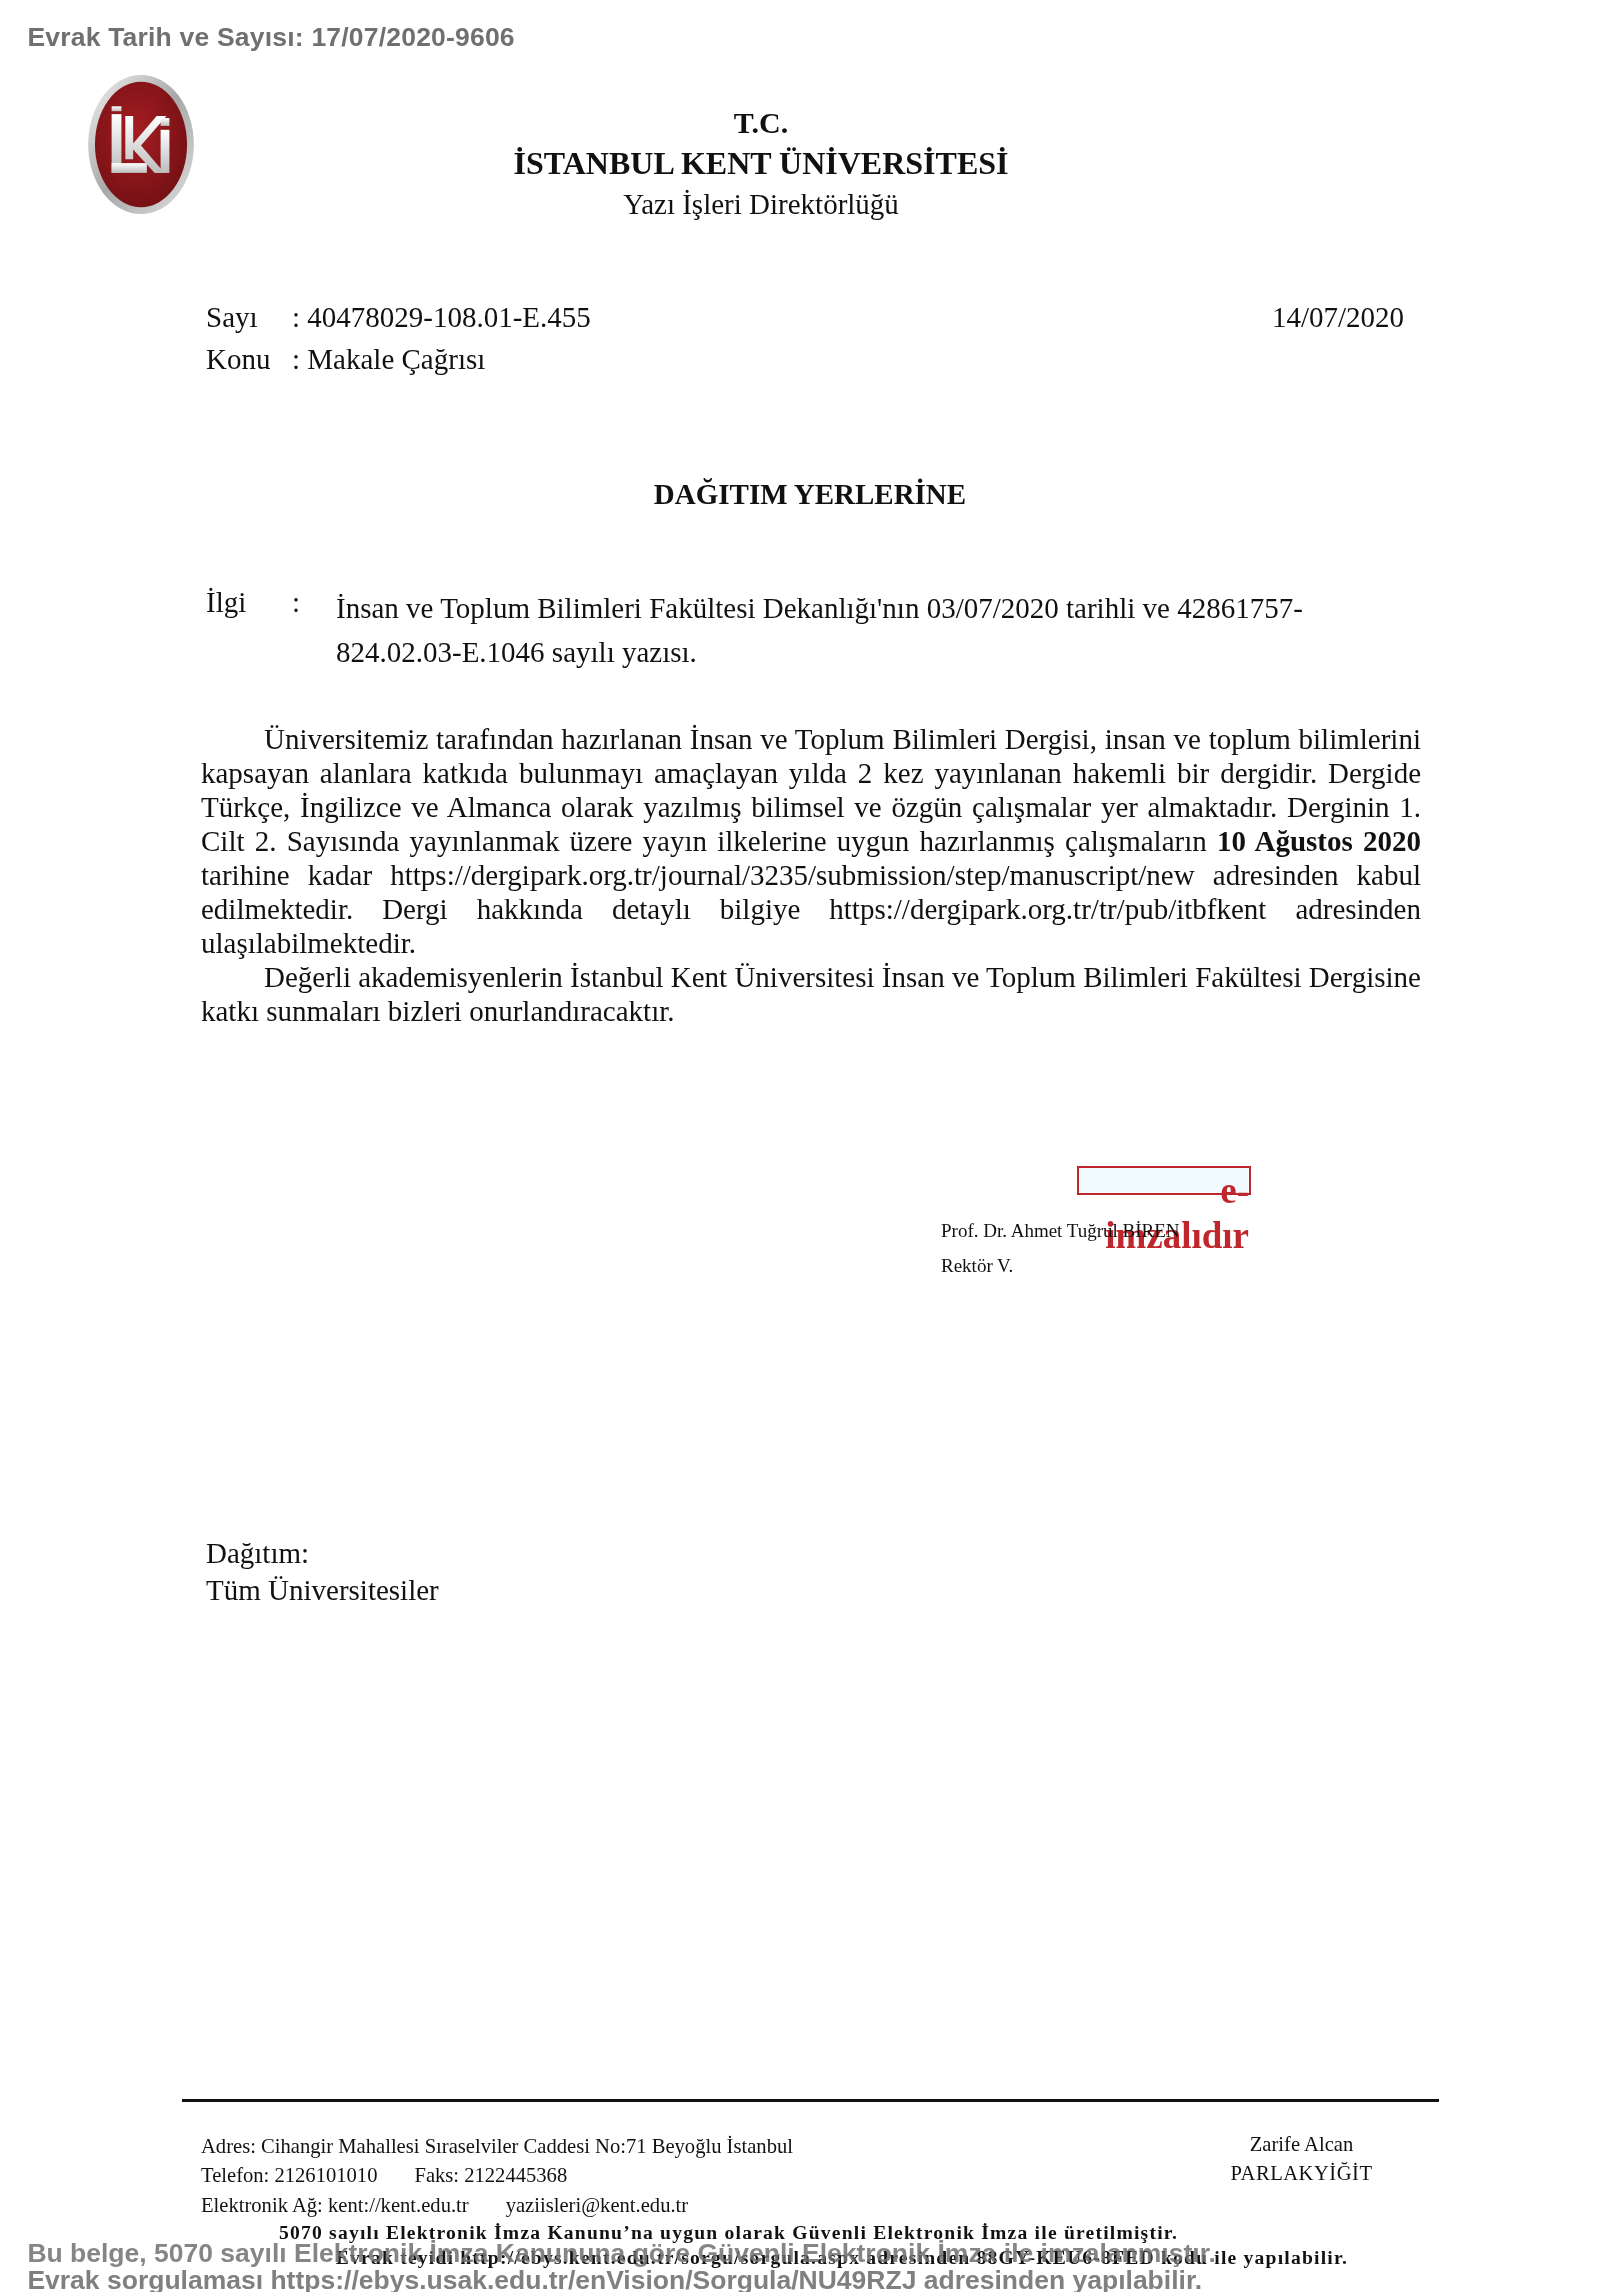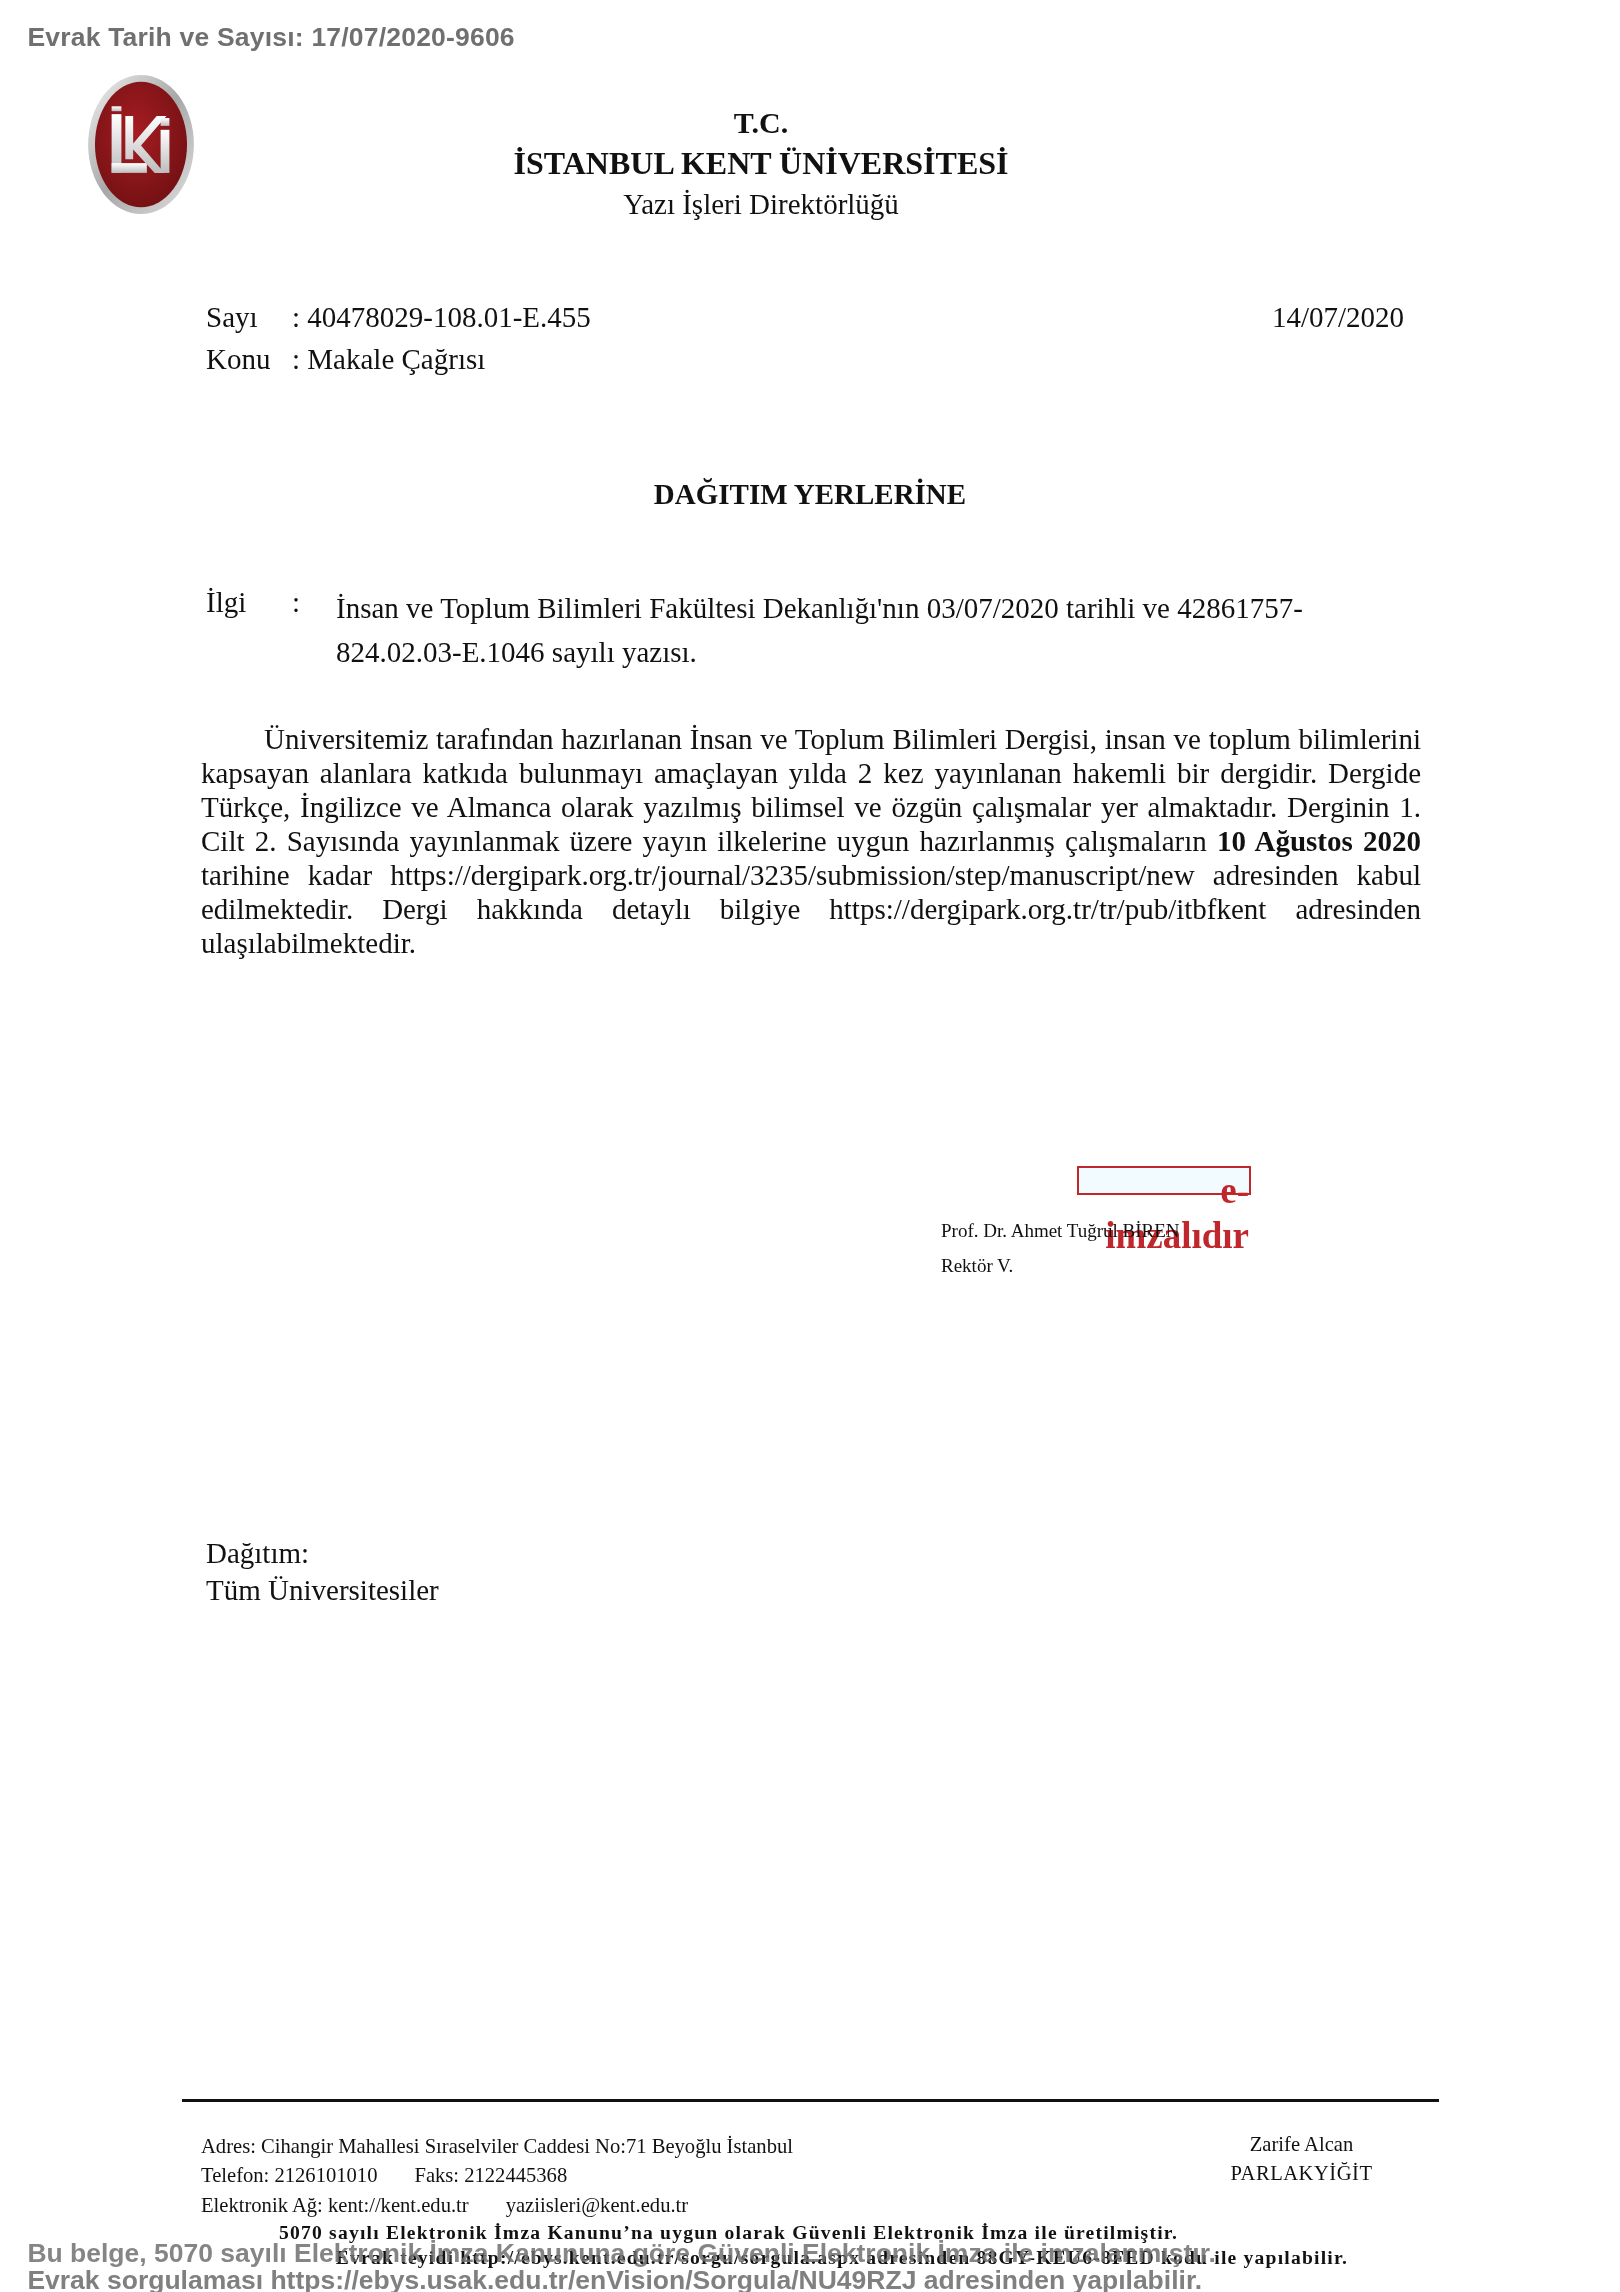--- a/index.html
+++ b/index.html
@@ -110,6 +110,7 @@
 
 <div class="abs body">
   <p><span>Üniversitemiz tarafından hazırlanan İnsan ve Toplum Bilimleri Dergisi, insan ve toplum bilimlerini kapsayan alanlara katkıda bulunmayı amaçlayan yılda 2 kez yayınlanan hakemli bir dergidir. Dergide Türkçe, İngilizce ve Almanca olarak yazılmış bilimsel ve özgün çalışmalar yer almaktadır. Derginin 1. Cilt 2. Sayısında yayınlanmak üzere yayın ilkelerine uygun hazırlanmış çalışmaların </span><b>10 Ağustos 2020</b><span> tarihine kadar https://dergipark.org.tr/journal/3235/submission/step/manuscript/new adresinden kabul edilmektedir. Dergi hakkında detaylı bilgiye https://dergipark.org.tr/tr/pub/itbfkent adresinden ulaşılabilmektedir.</span></p>
+  <p>Değerli akademisyenlerin İstanbul Kent Üniversitesi İnsan ve Toplum Bilimleri Fakültesi Dergisine katkı sunmaları bizleri onurlandıracaktır.</p>
 </div>
 
 <div class="abs esig">e-imzalıdır</div>

